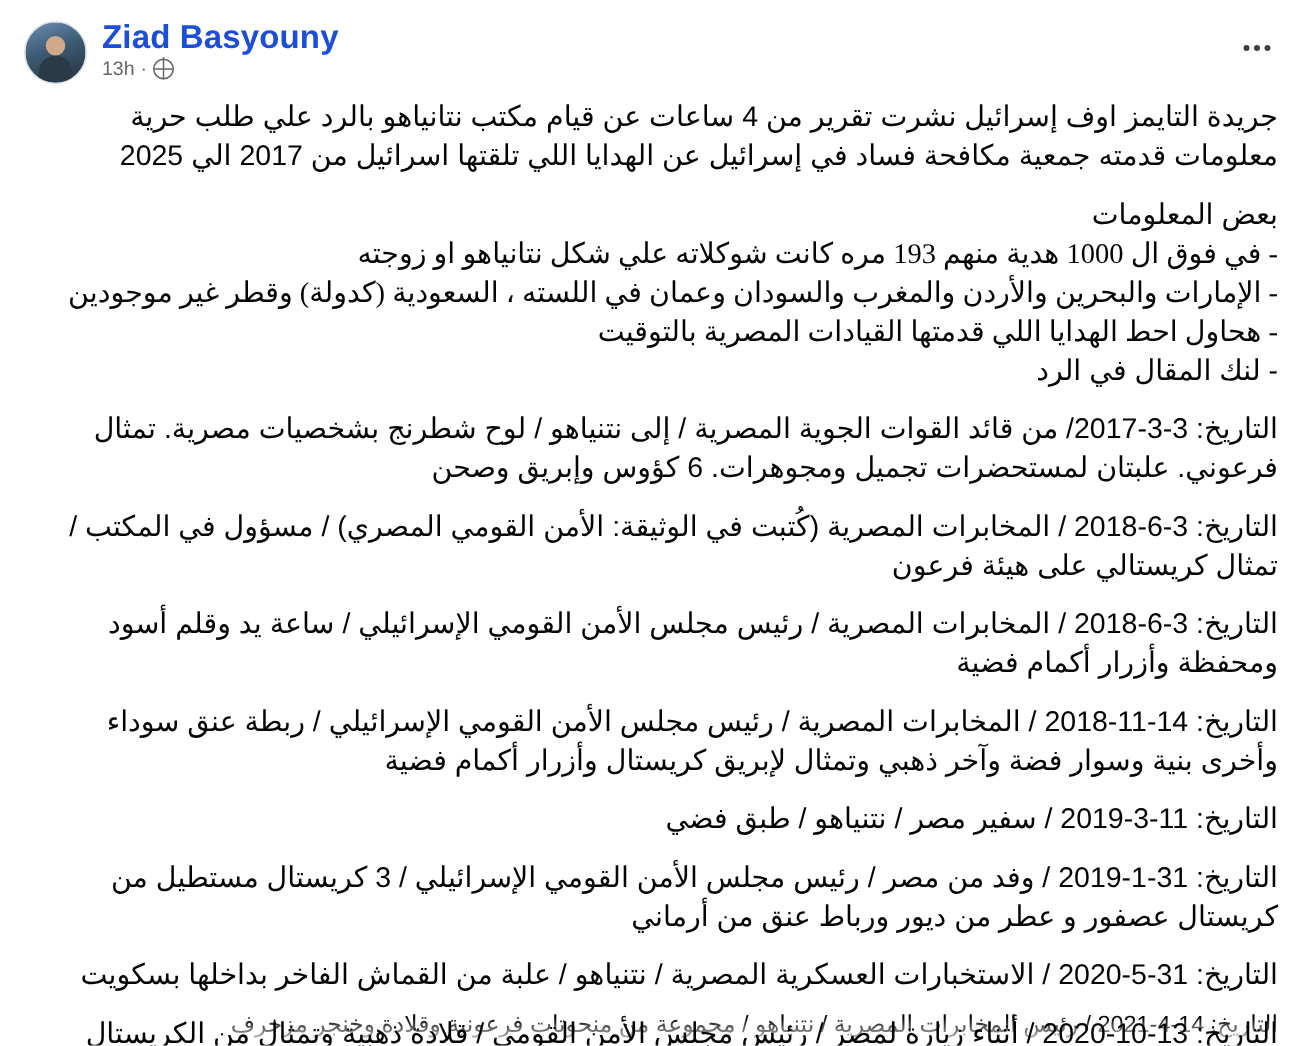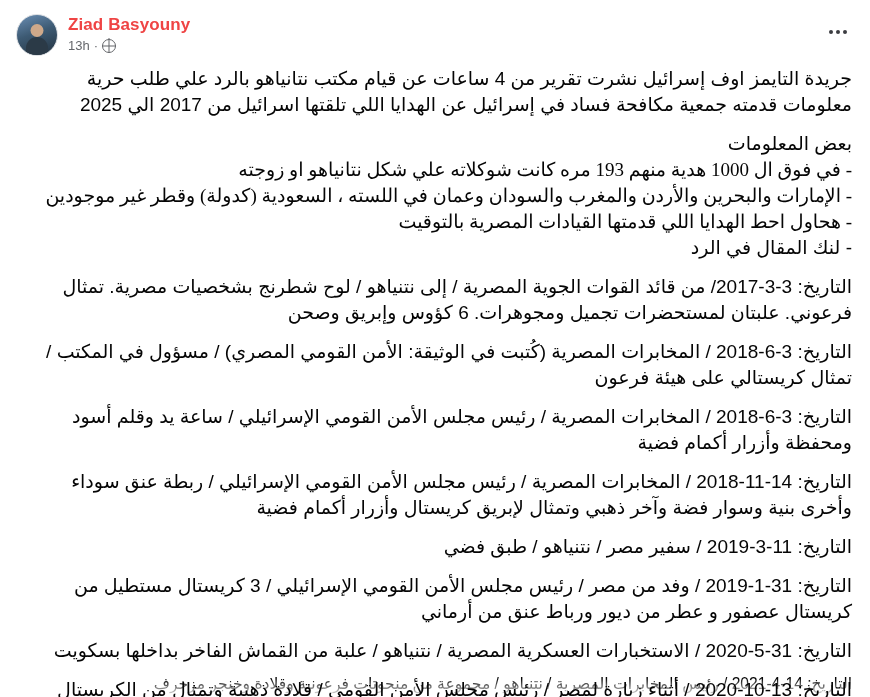--- a/index.html
+++ b/index.html
@@ -71,9 +71,9 @@
     padding-top: 1px;
   }
   .author-name {
-    font-size: 17px;
+    font-size: 22px;
     font-weight: bold;
-    color: #ef4444;
+    color: #1d4ed8;
     line-height: 20px;
     letter-spacing: 0.1px;
   }

